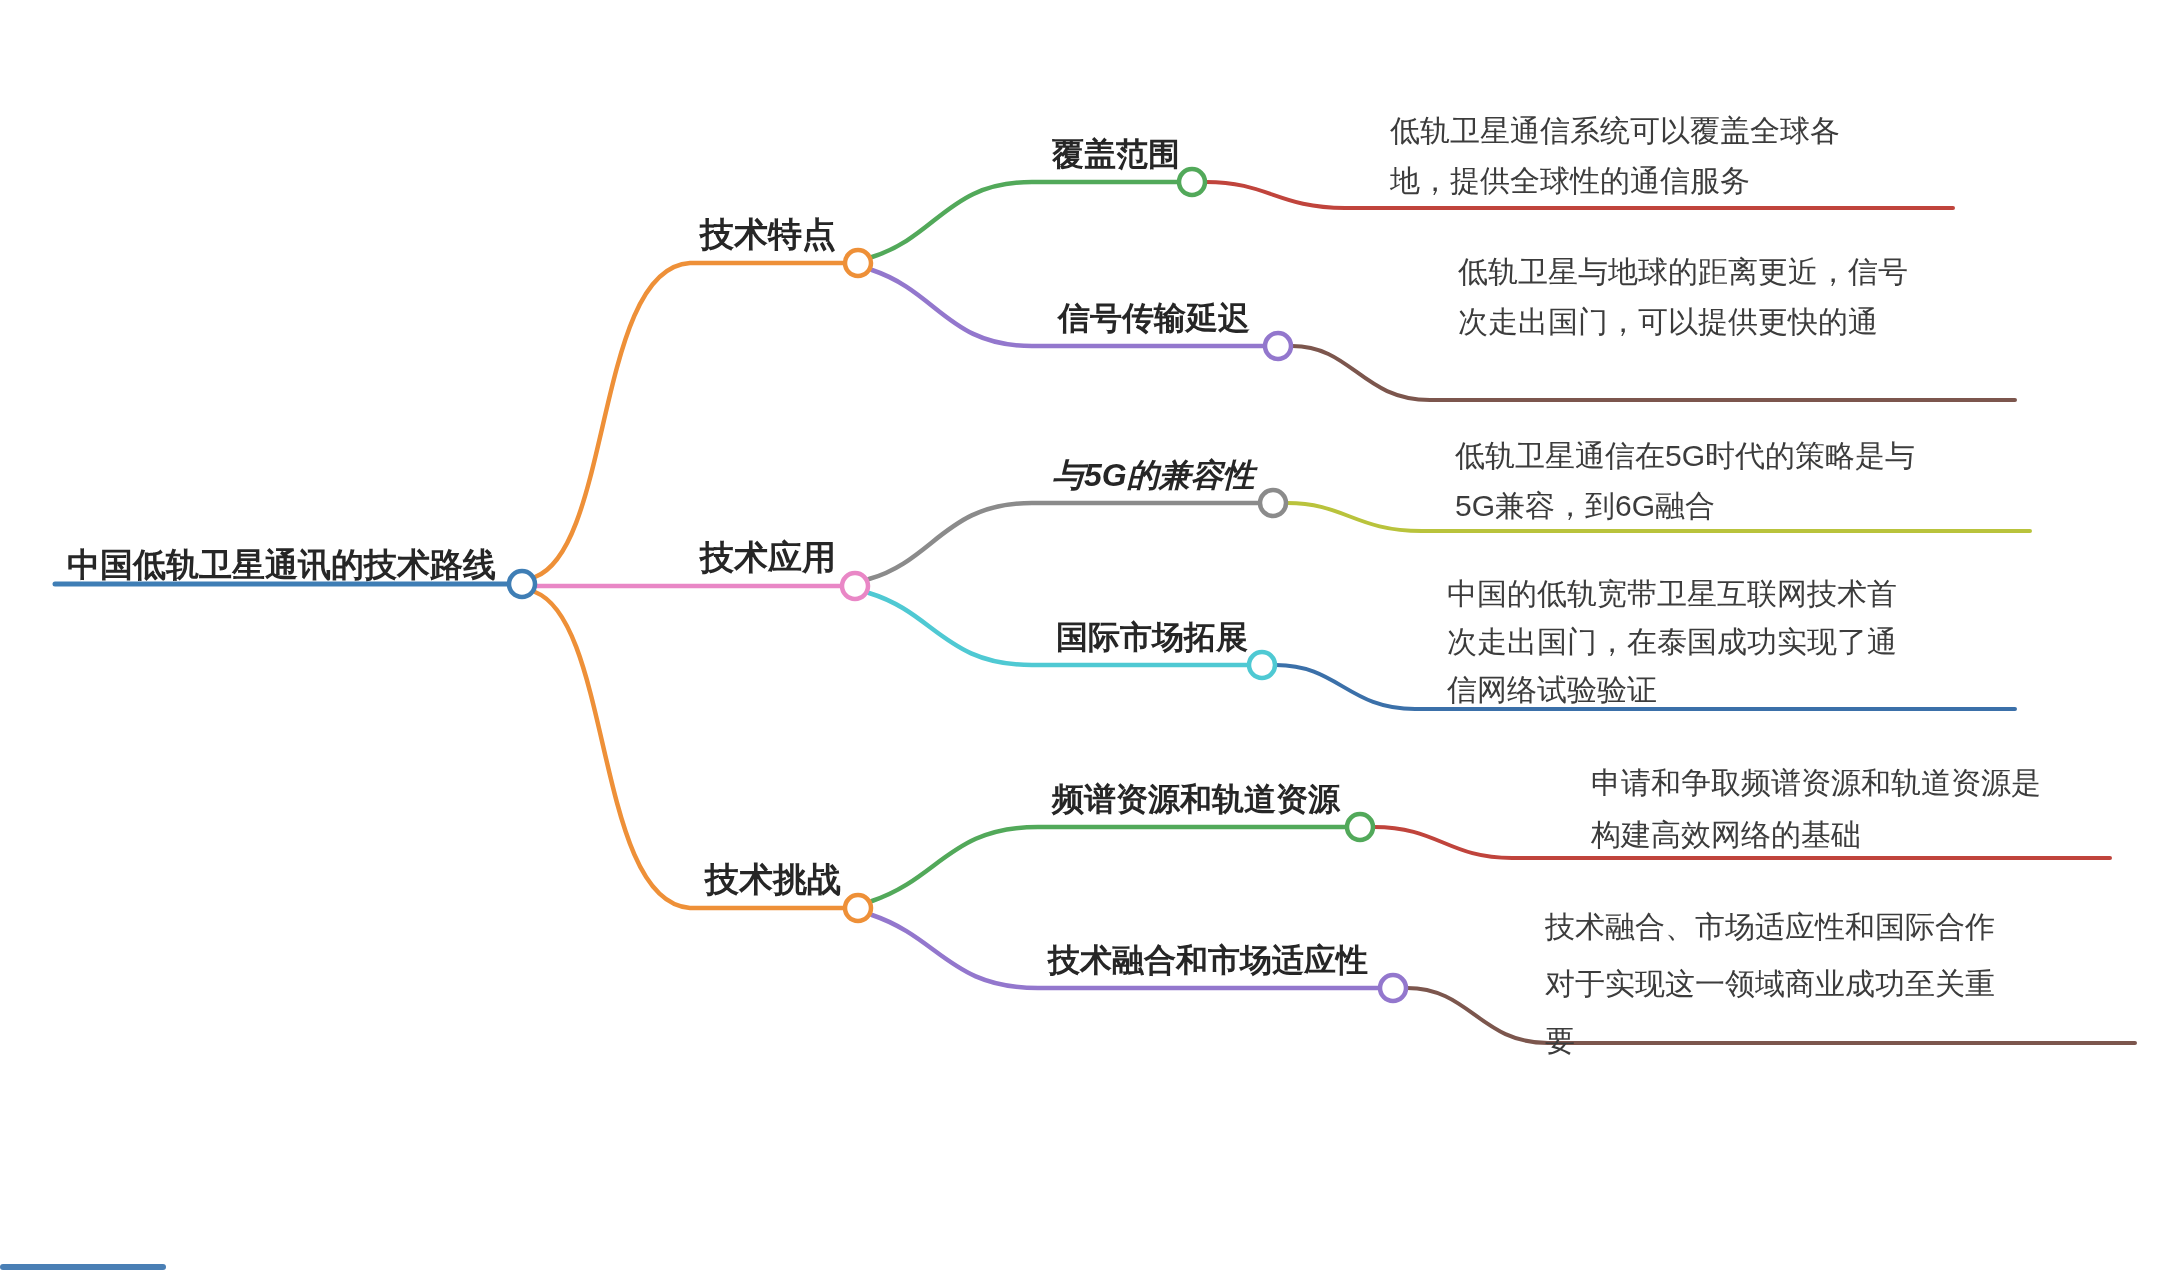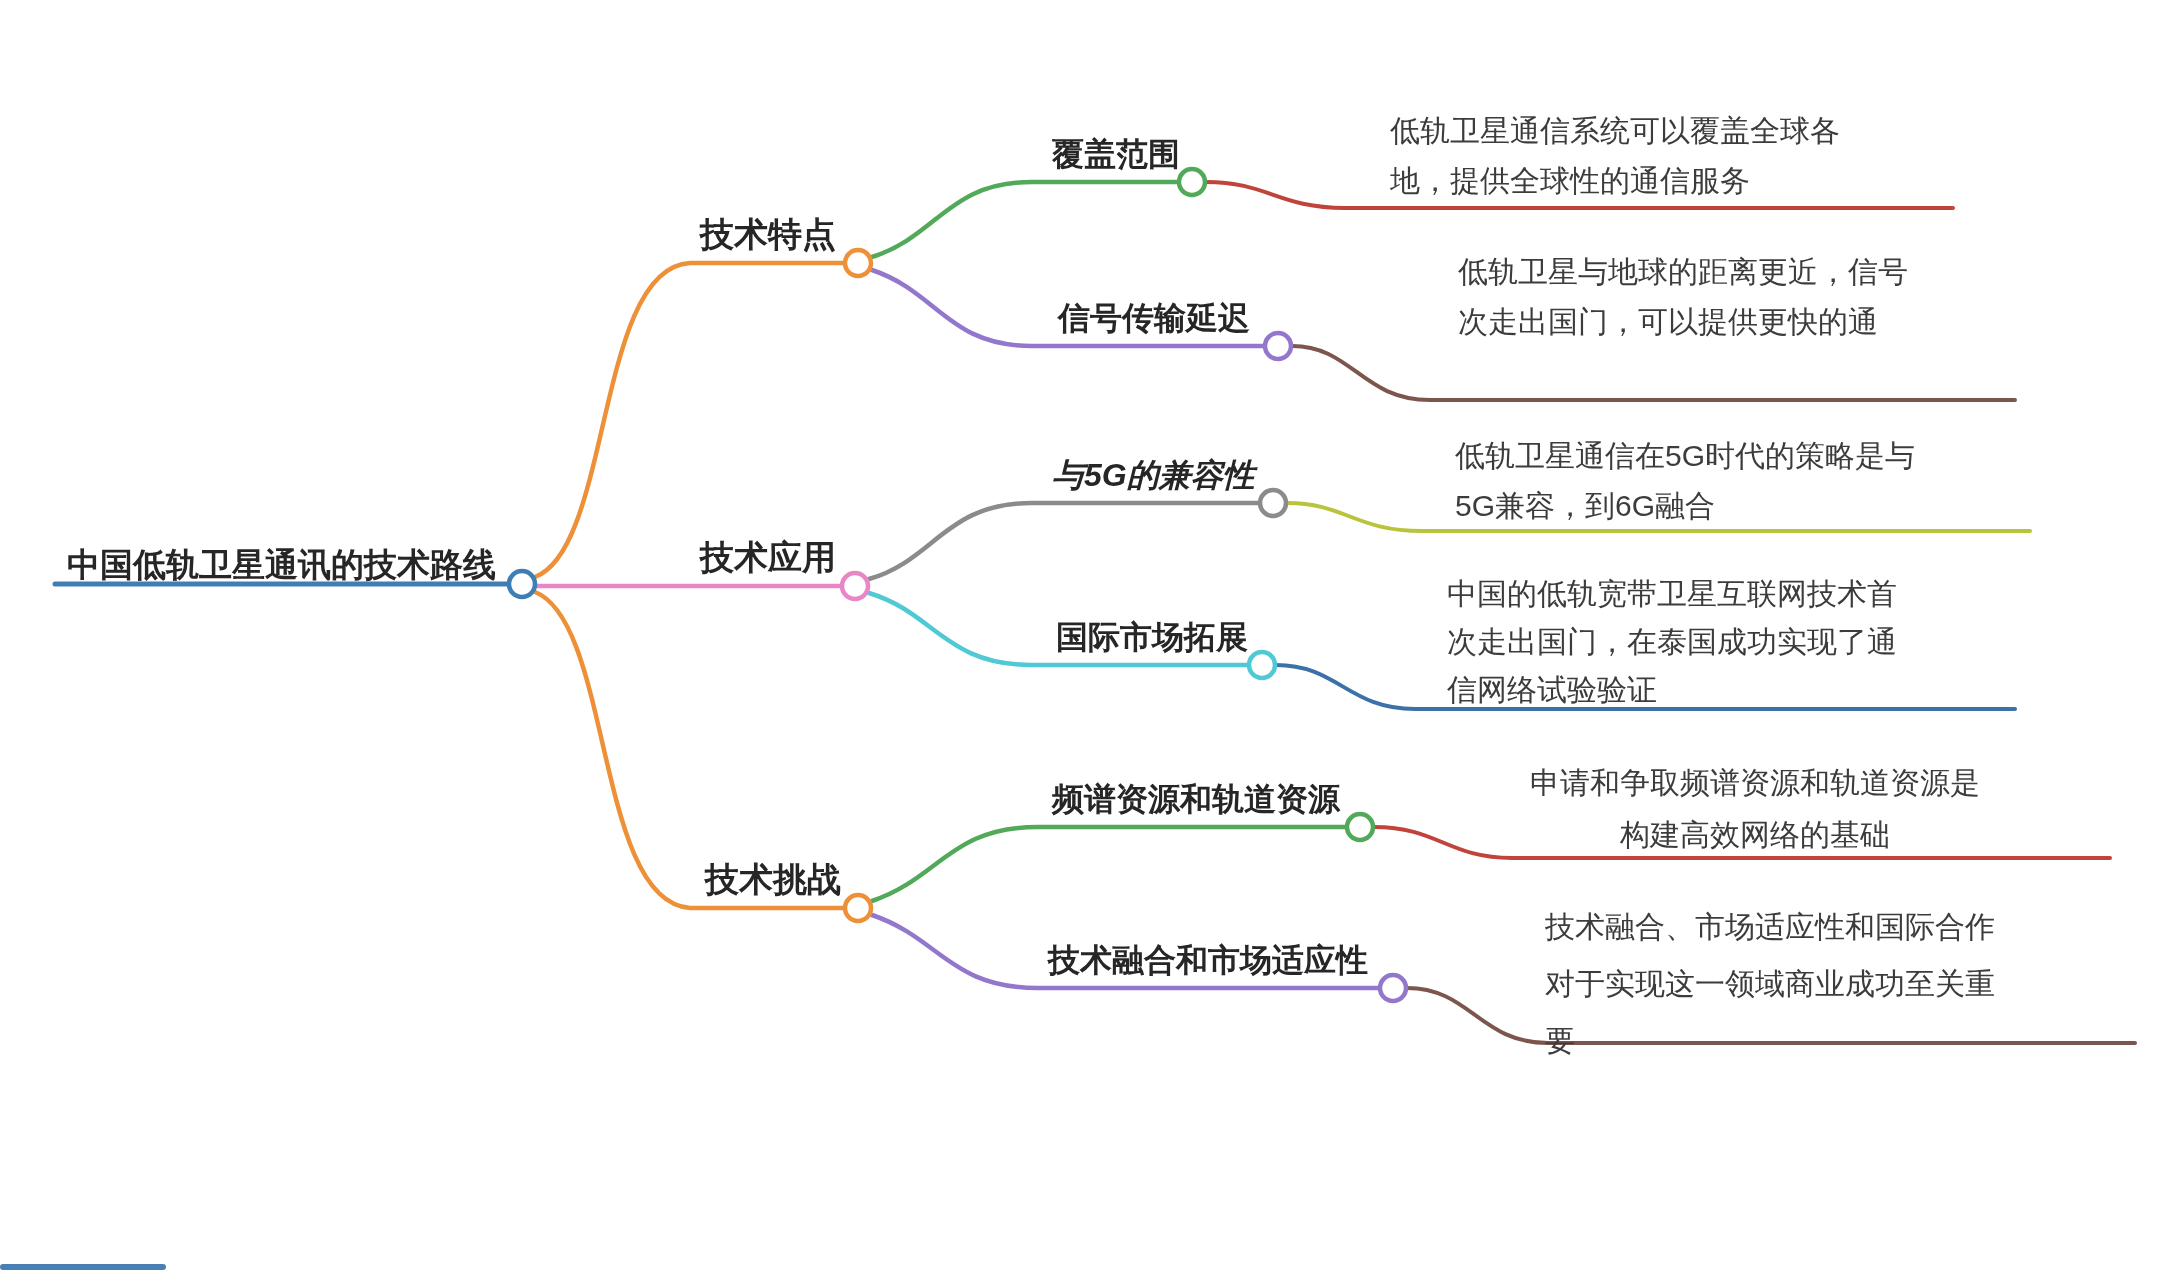--- a/index.html
+++ b/index.html
@@ -32,7 +32,7 @@
   .note-2{left:1458px;top:247px;line-height:50px;}
   .note-3{left:1455px;top:431px;line-height:50px;}
   .note-4{left:1447px;top:570px;line-height:48px;}
-  .note-5{left:1530px;top:757px;line-height:52px;text-align:center;}
+  .note-5{left:1591px;top:757px;line-height:52px;}
   .note-6{left:1545px;top:898px;line-height:57px;}
   .pos-root{left:67px;top:536px;margin-top:10px;}
   .pos-b1{left:700px;top:215px;}

